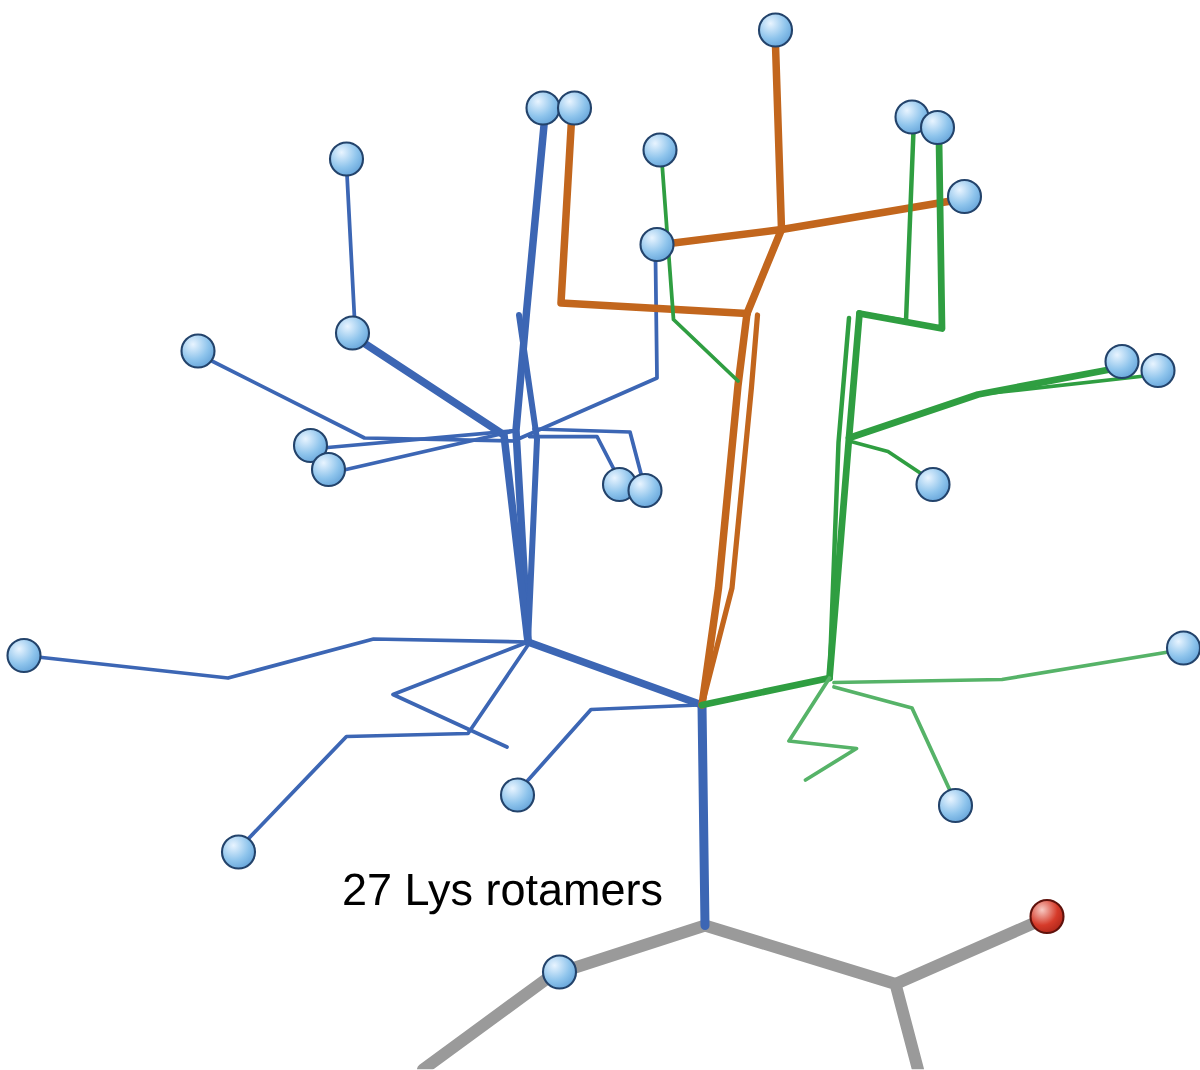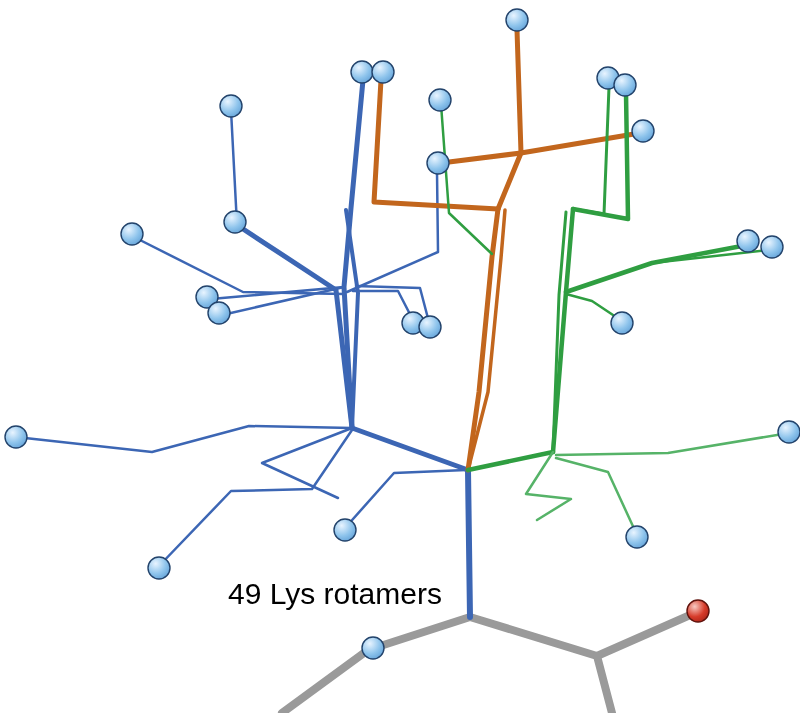--- a/index.html
+++ b/index.html
@@ -116,7 +116,7 @@
         <circle cx="698" cy="611" r="11" fill="url(#gradO)" stroke="#5f120c" stroke-width="1.4"></circle>
       </g>
   </svg>
-  <div class="figure-label">49 Lys rotamers</div>
+  <div class="figure-label">27 Lys rotamers</div>
 </div>
 
 </body></html>

